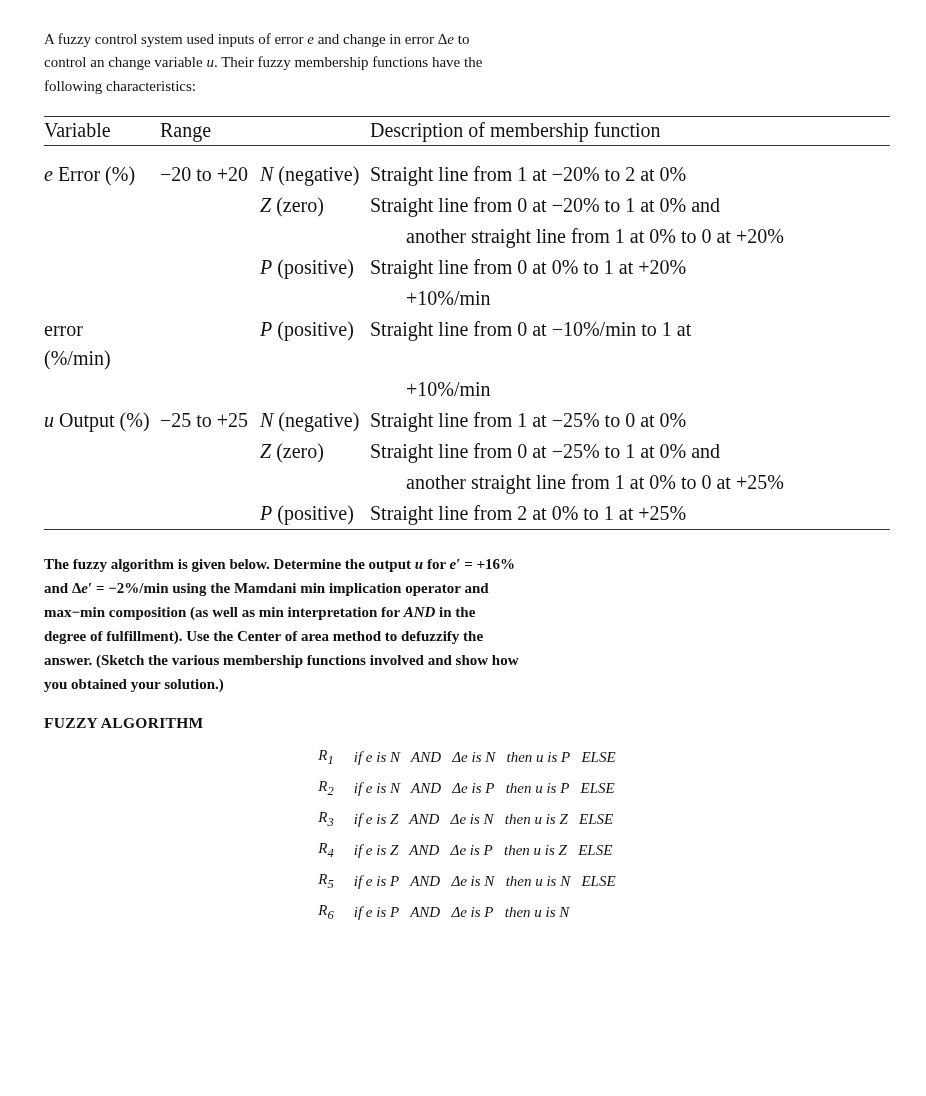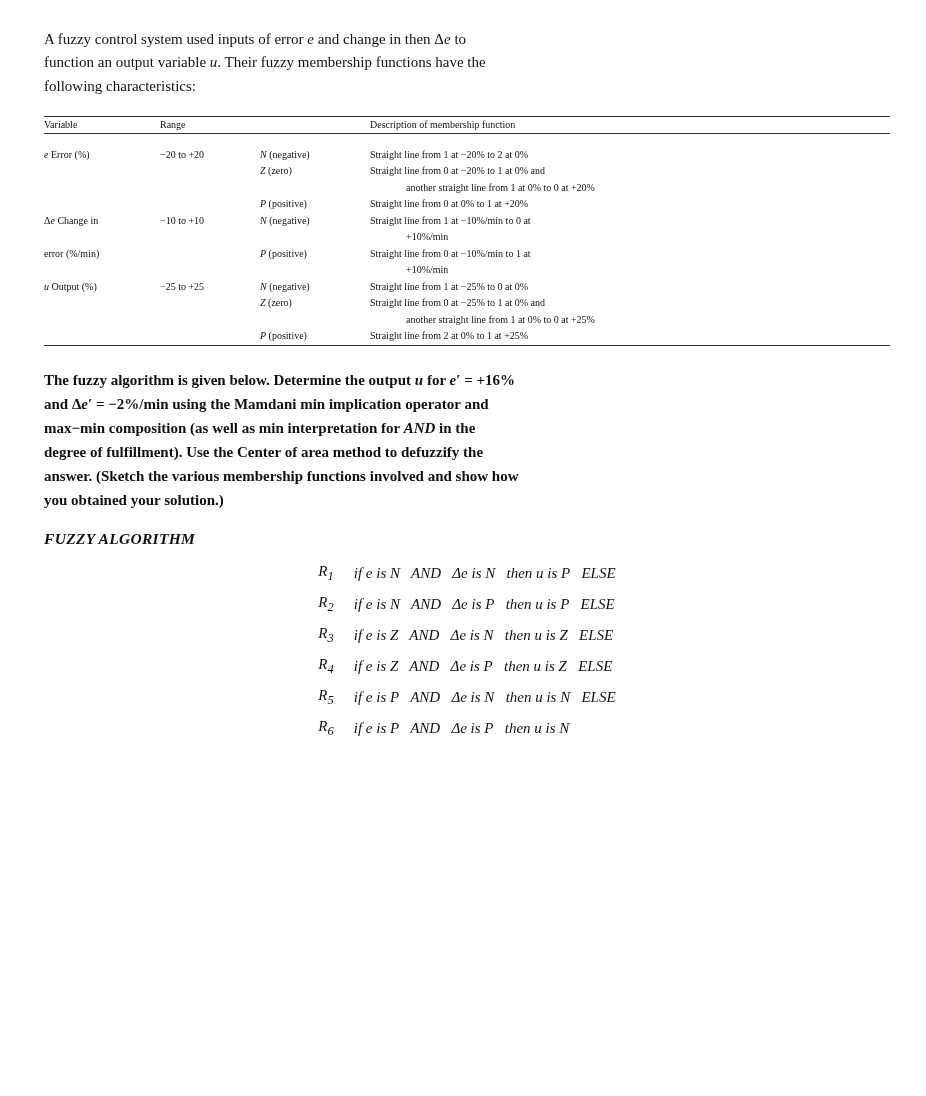--- a/index.html
+++ b/index.html
@@ -83,7 +83,7 @@
 
 <div class="intro-text">
   <p>
-    <span>A fuzzy control system used inputs of error </span><span><i>e</i></span><span> and change in then </span><span>Δ<i>e</i></span><span> to</span><br>
+    <span>A fuzzy control system used inputs of error </span><span><i>e</i></span><span> and change in error </span><span>Δ<i>e</i></span><span> to</span><br>
     <span>function an output variable </span><span><i>u</i></span><span>. Their fuzzy membership functions have the</span><br>
     <span>following characteristics:</span>
   </p>

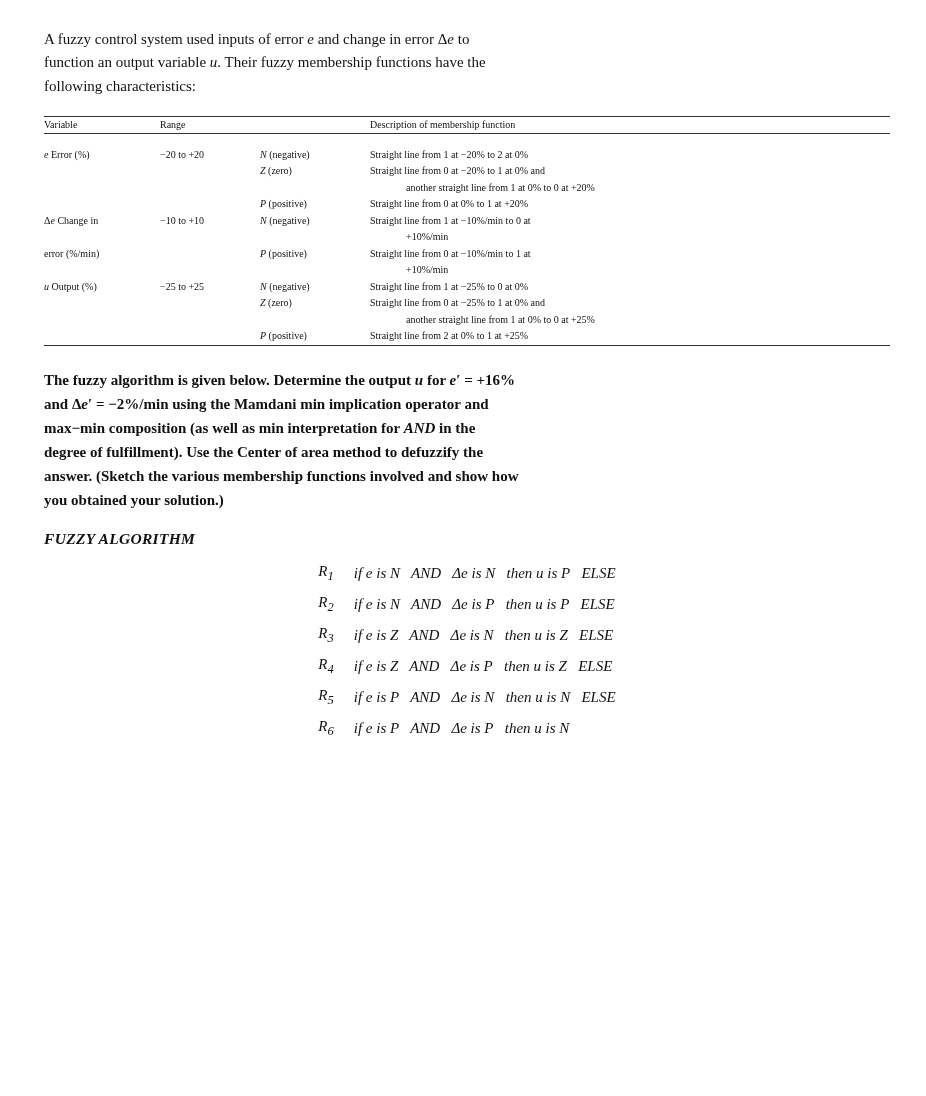--- a/index.html
+++ b/index.html
@@ -84,7 +84,7 @@
 <div class="intro-text">
   <p>
     <span>A fuzzy control system used inputs of error </span><span><i>e</i></span><span> and change in error </span><span>Δ<i>e</i></span><span> to</span><br>
-    <span>function an output variable </span><span><i>u</i></span><span>. Their fuzzy membership functions have the</span><br>
+    <span>control an change variable </span><span><i>u</i></span><span>. Their fuzzy membership functions have the</span><br>
     <span>following characteristics:</span>
   </p>
 </div>

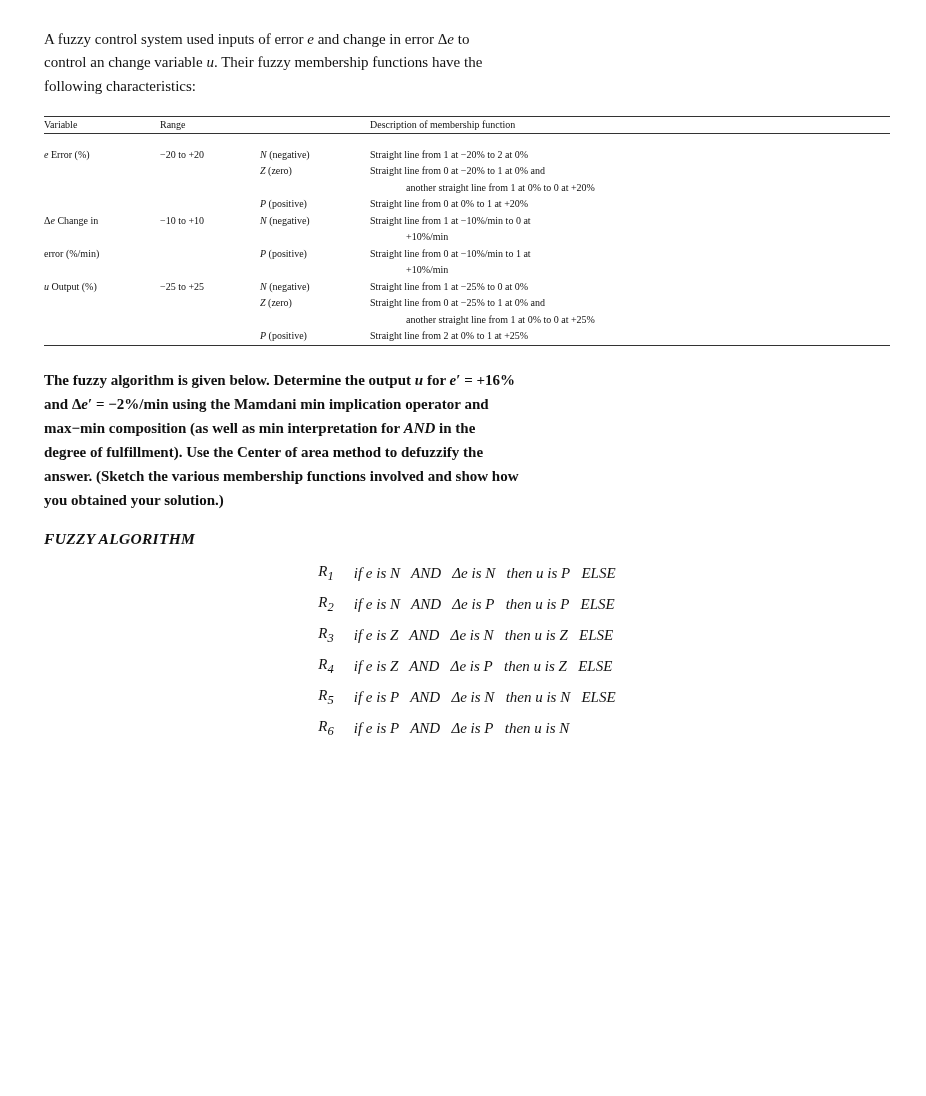--- a/index.html
+++ b/index.html
@@ -25,7 +25,7 @@
       width: 100%;
       border-collapse: collapse;
       margin-bottom: 22px;
-      font-size: 10px;
+      font-size: 20px;
     }
     .membership-table th {
       font-weight: normal;

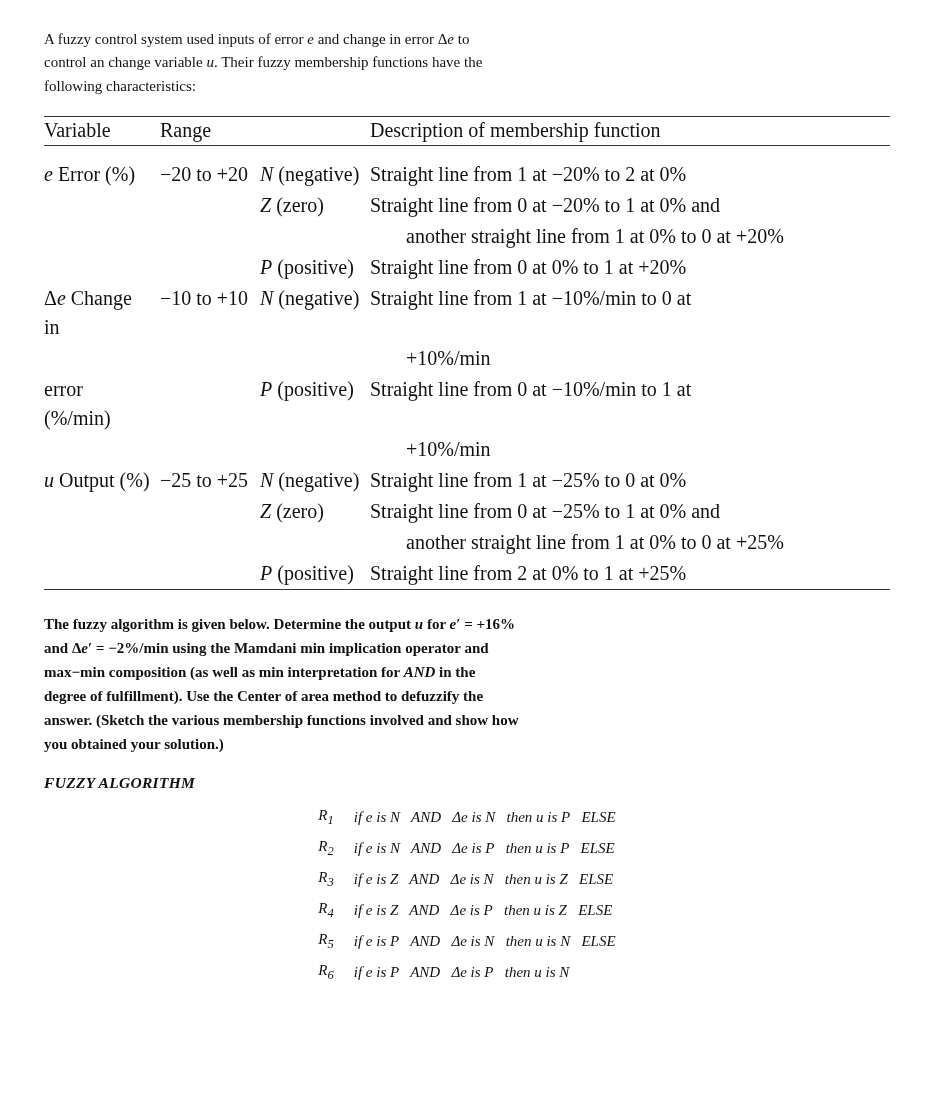--- a/index.html
+++ b/index.html
@@ -126,12 +126,6 @@
     </tr>
 
     <tr>
-      <td>Δ<i>e</i> Change in</td>
-      <td>−10 to +10</td>
-      <td><i>N</i> (negative)</td>
-      <td>Straight line from 1 at −10%/min to 0 at</td>
-    </tr>
-    <tr>
       <td></td>
       <td></td>
       <td></td>

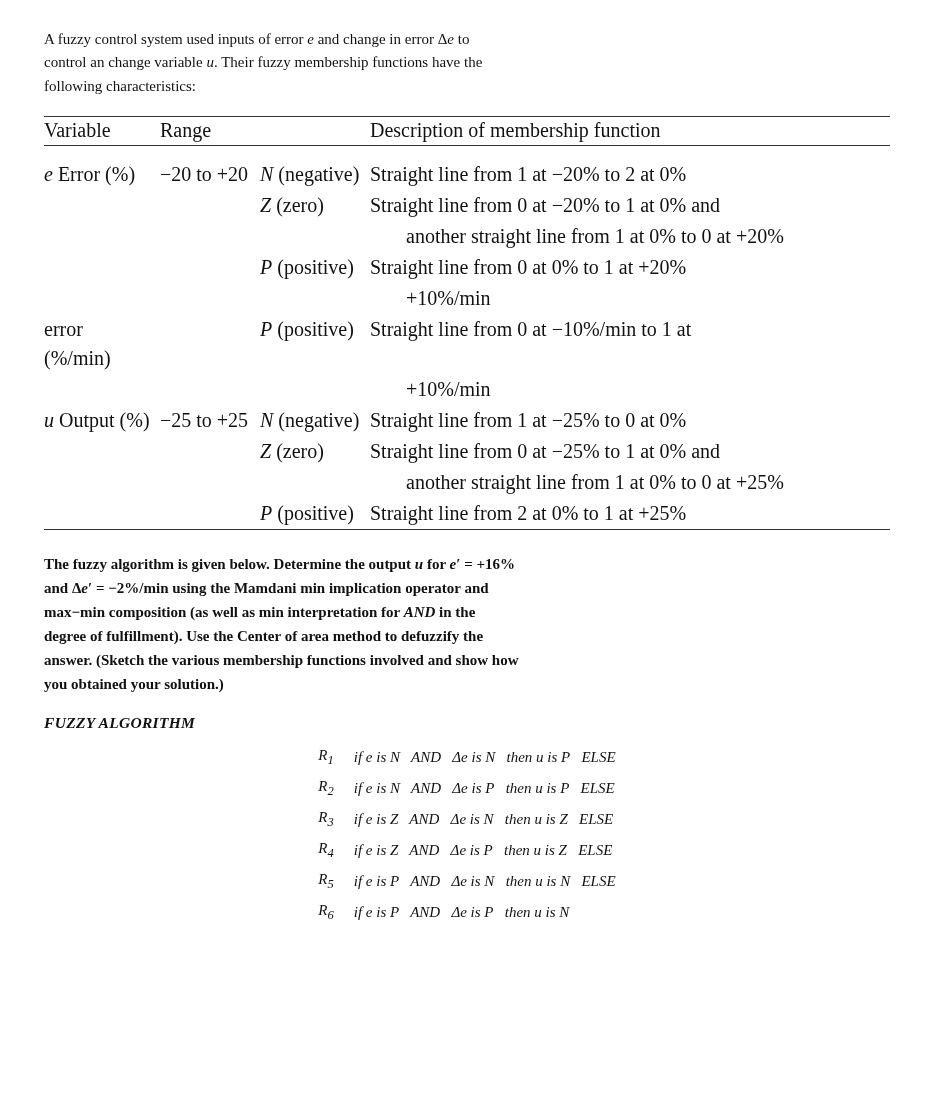--- a/index.html
+++ b/index.html
@@ -64,7 +64,6 @@
       font-size: 15.5px;
       margin-bottom: 10px;
       letter-spacing: 0.02em;
-      font-style: italic;
     }
     
     .rules-table {

